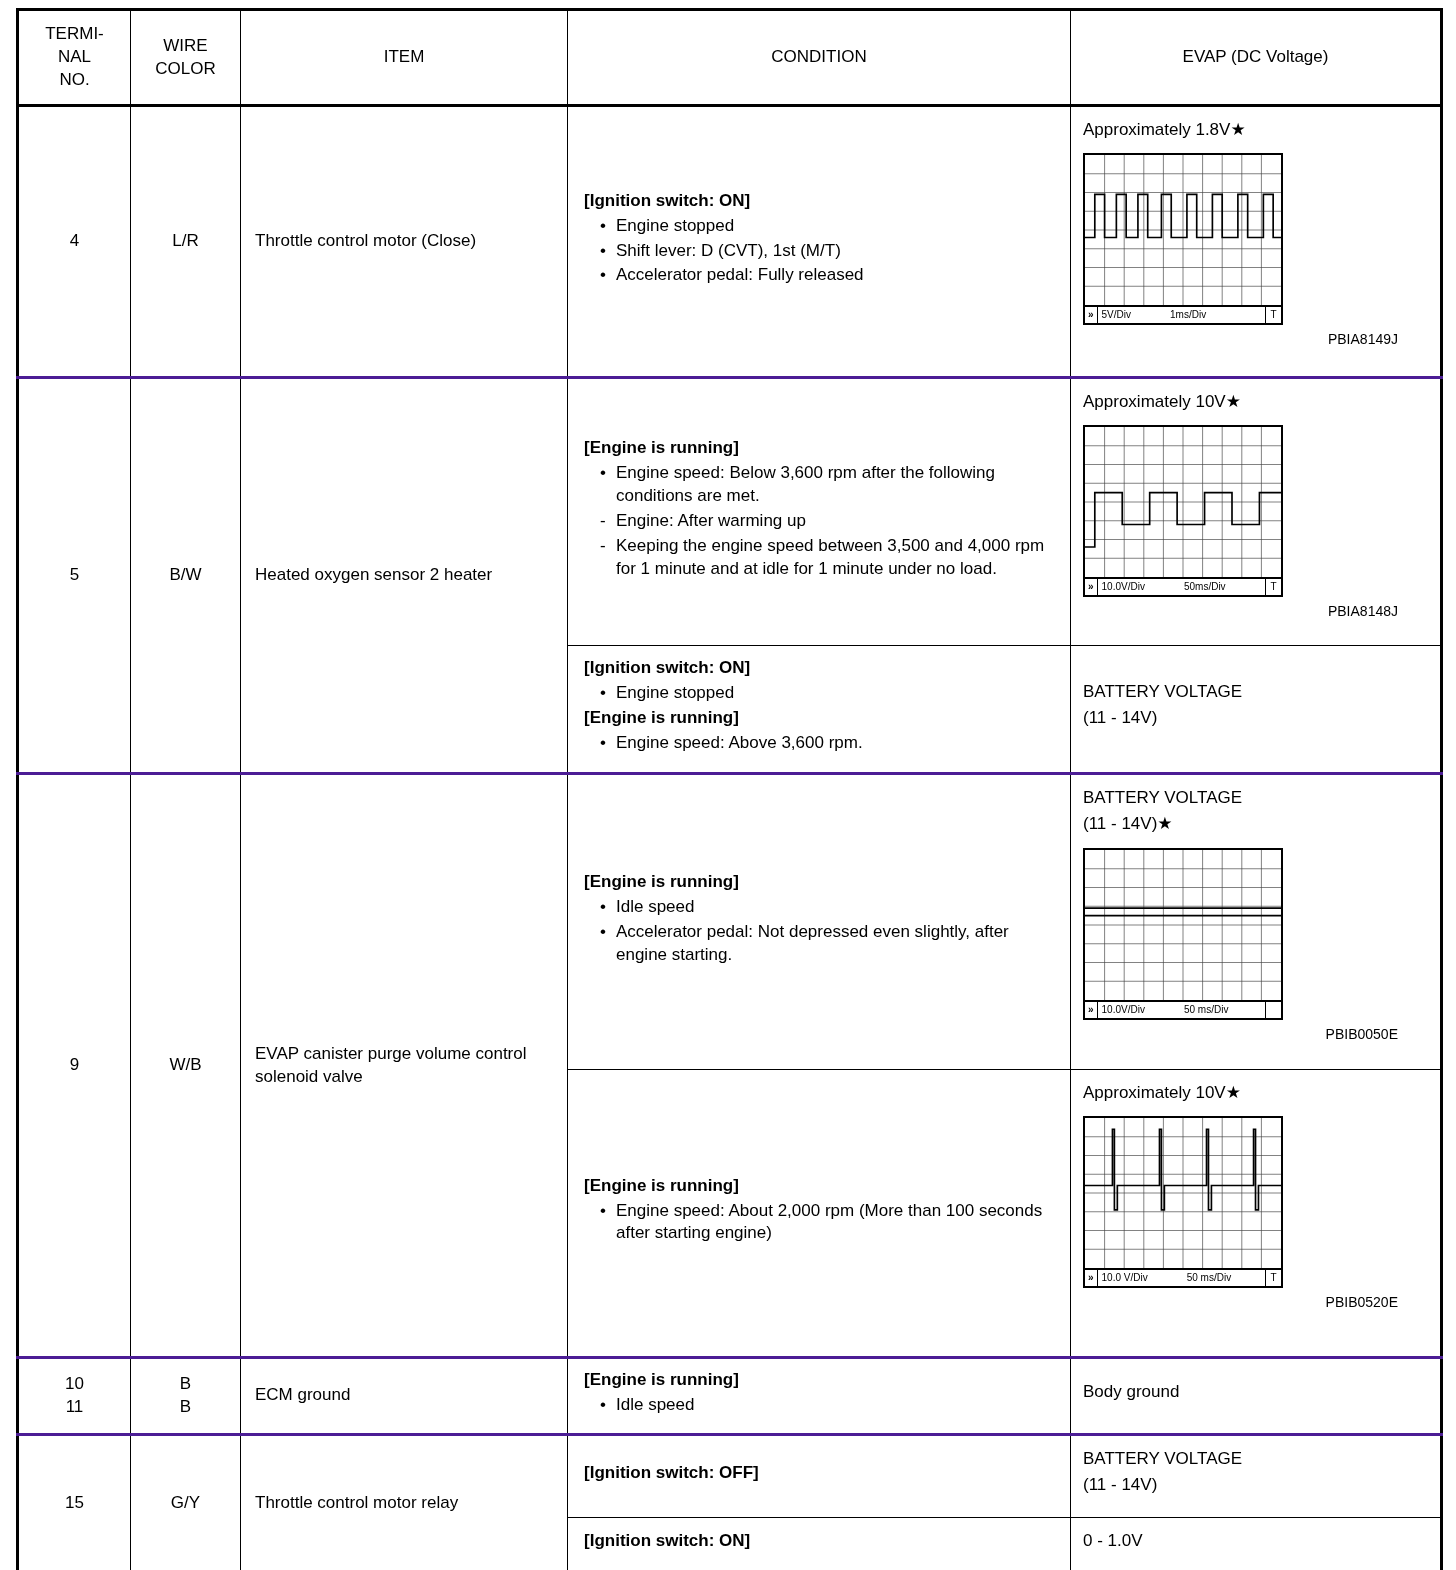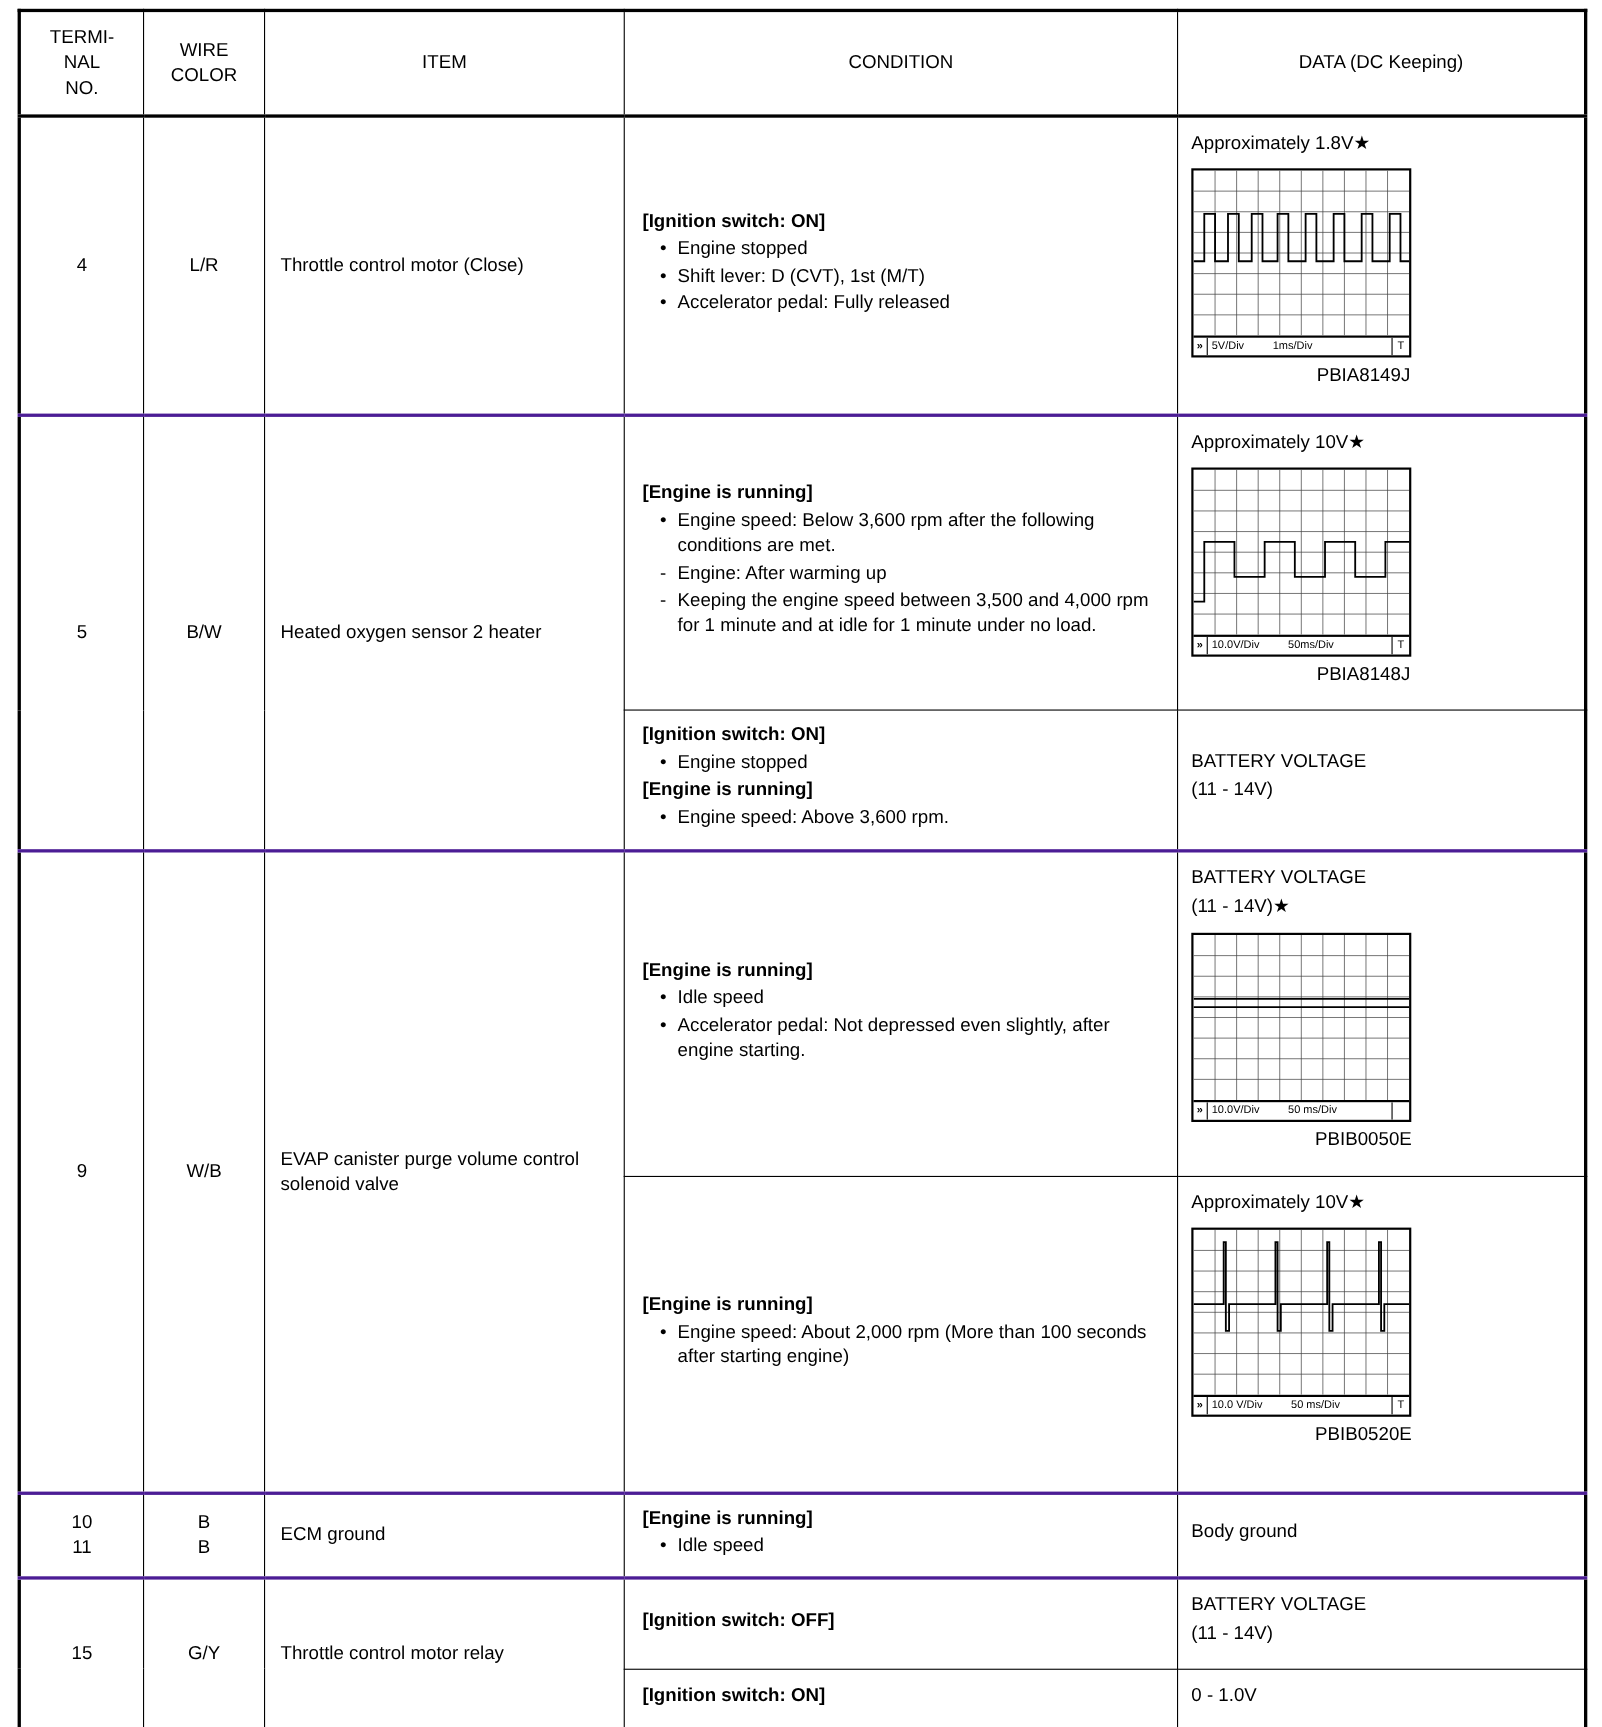--- a/index.html
+++ b/index.html
@@ -70,7 +70,7 @@
 COLOR</th>
       <th>ITEM</th>
       <th>CONDITION</th>
-      <th>DATA (DC Keeping)</th>
+      <th>EVAP (DC Voltage)</th>
     </tr>
   </thead>
   <tbody>

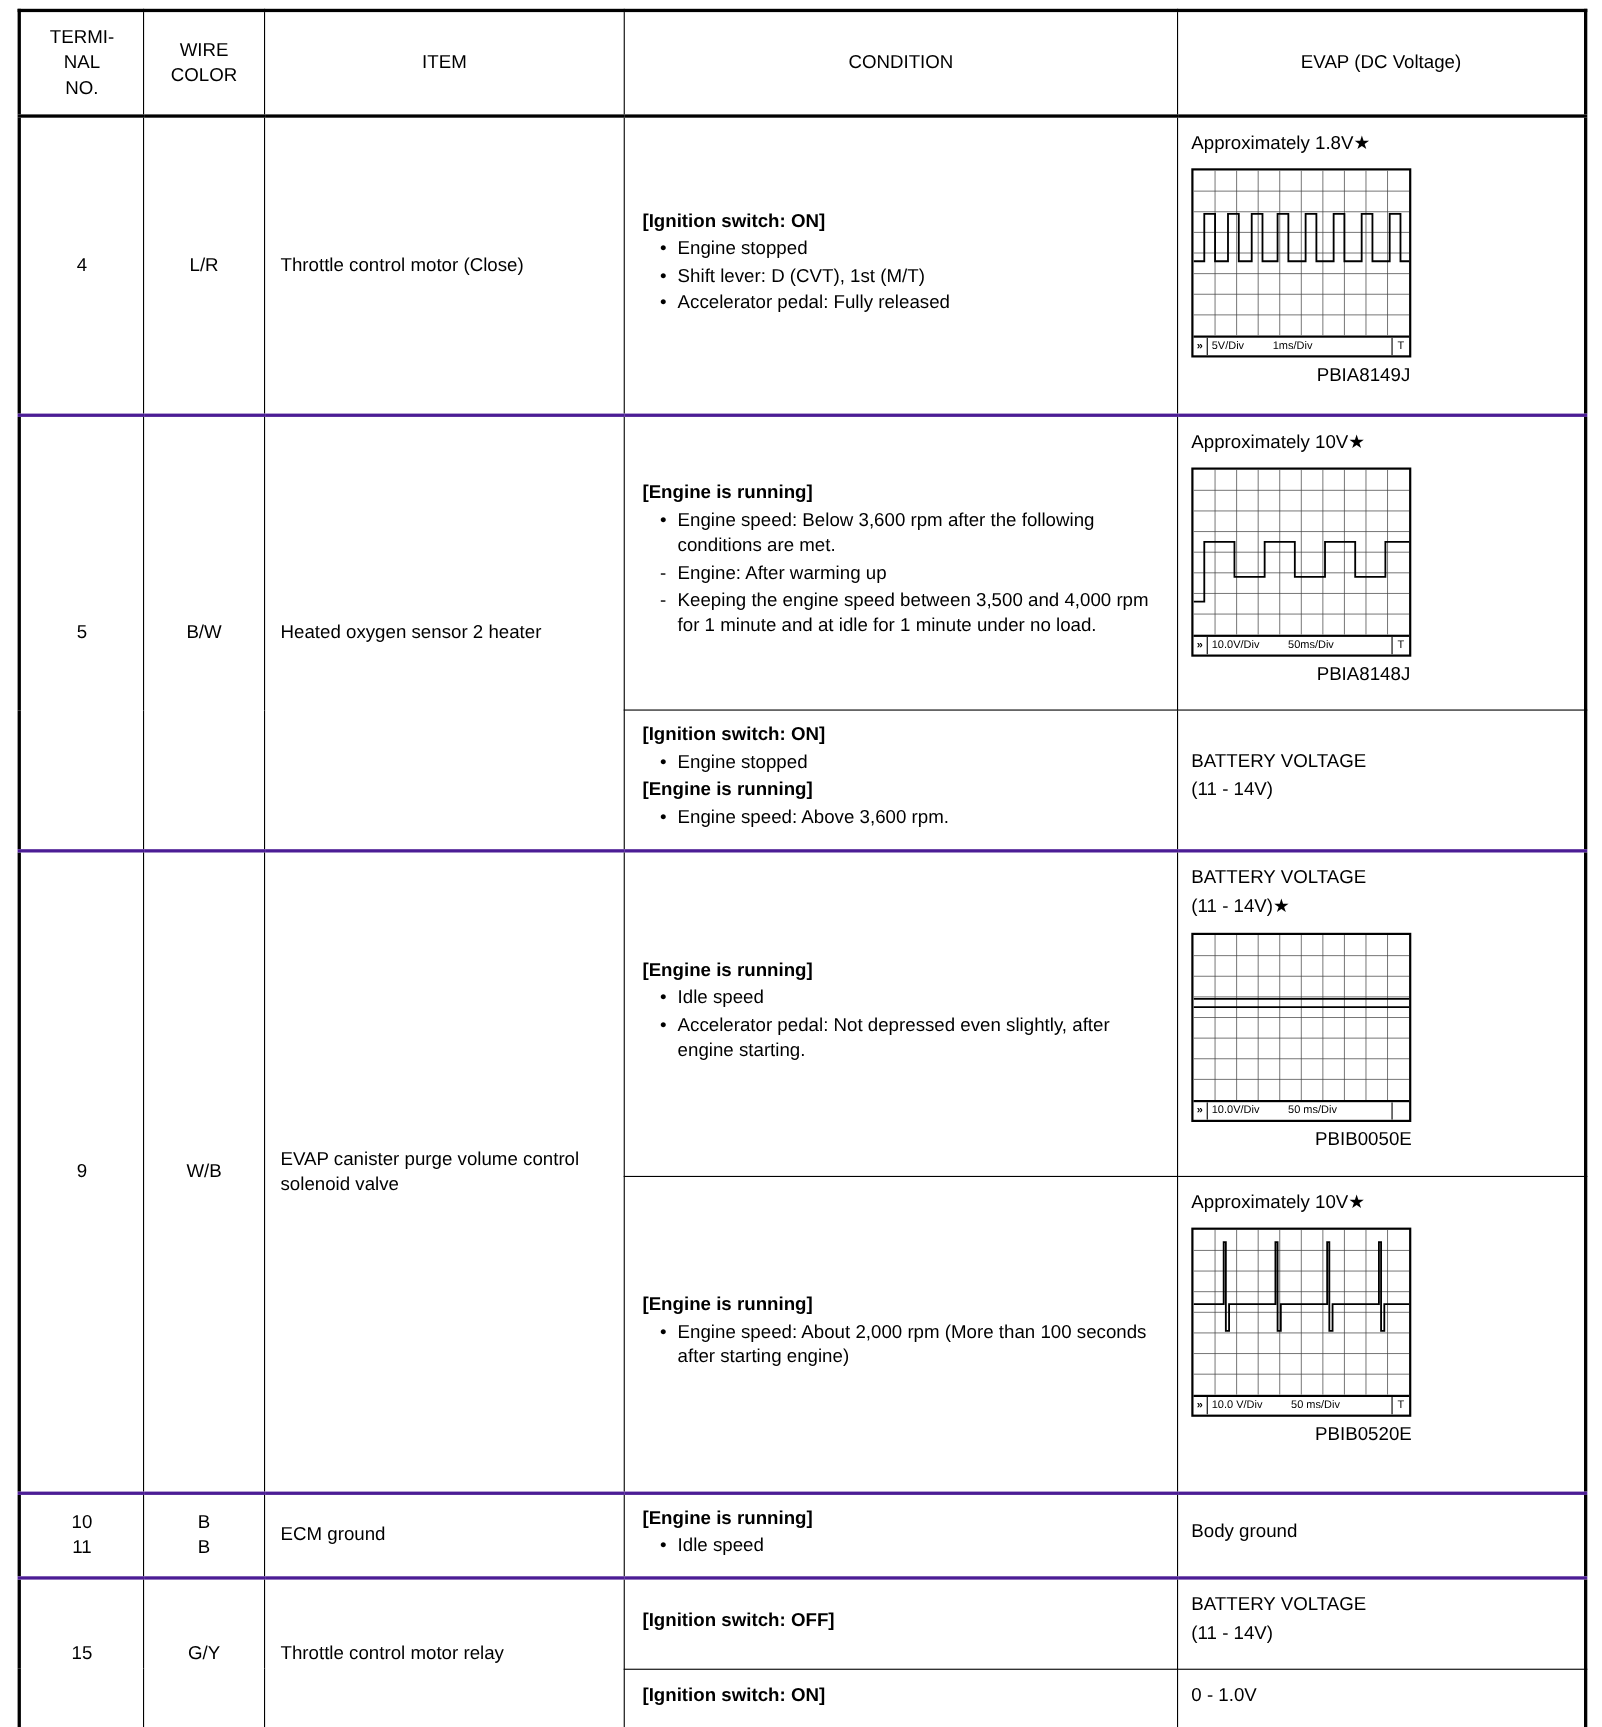--- a/index.html
+++ b/index.html
@@ -45,7 +45,7 @@
     font-size: 10px; line-height: 16px; height: 18px; overflow: hidden; }
   .sb-arrow { border-right: 1px solid #000; padding: 0 3px; font-weight: bold; }
   .sb-v { padding: 0 6px 0 4px; white-space: nowrap; }
-  .sb-h { margin-left: 20px; white-space: nowrap; }
+  .sb-h { margin-left: 33px; white-space: nowrap; }
   .sb-t { border-left: 1px solid #000; width: 16px; text-align: center; margin-left: auto; }
   .ref { text-align: center; padding: 5px 34px 0 0; font-size: 17px; }
 </style>

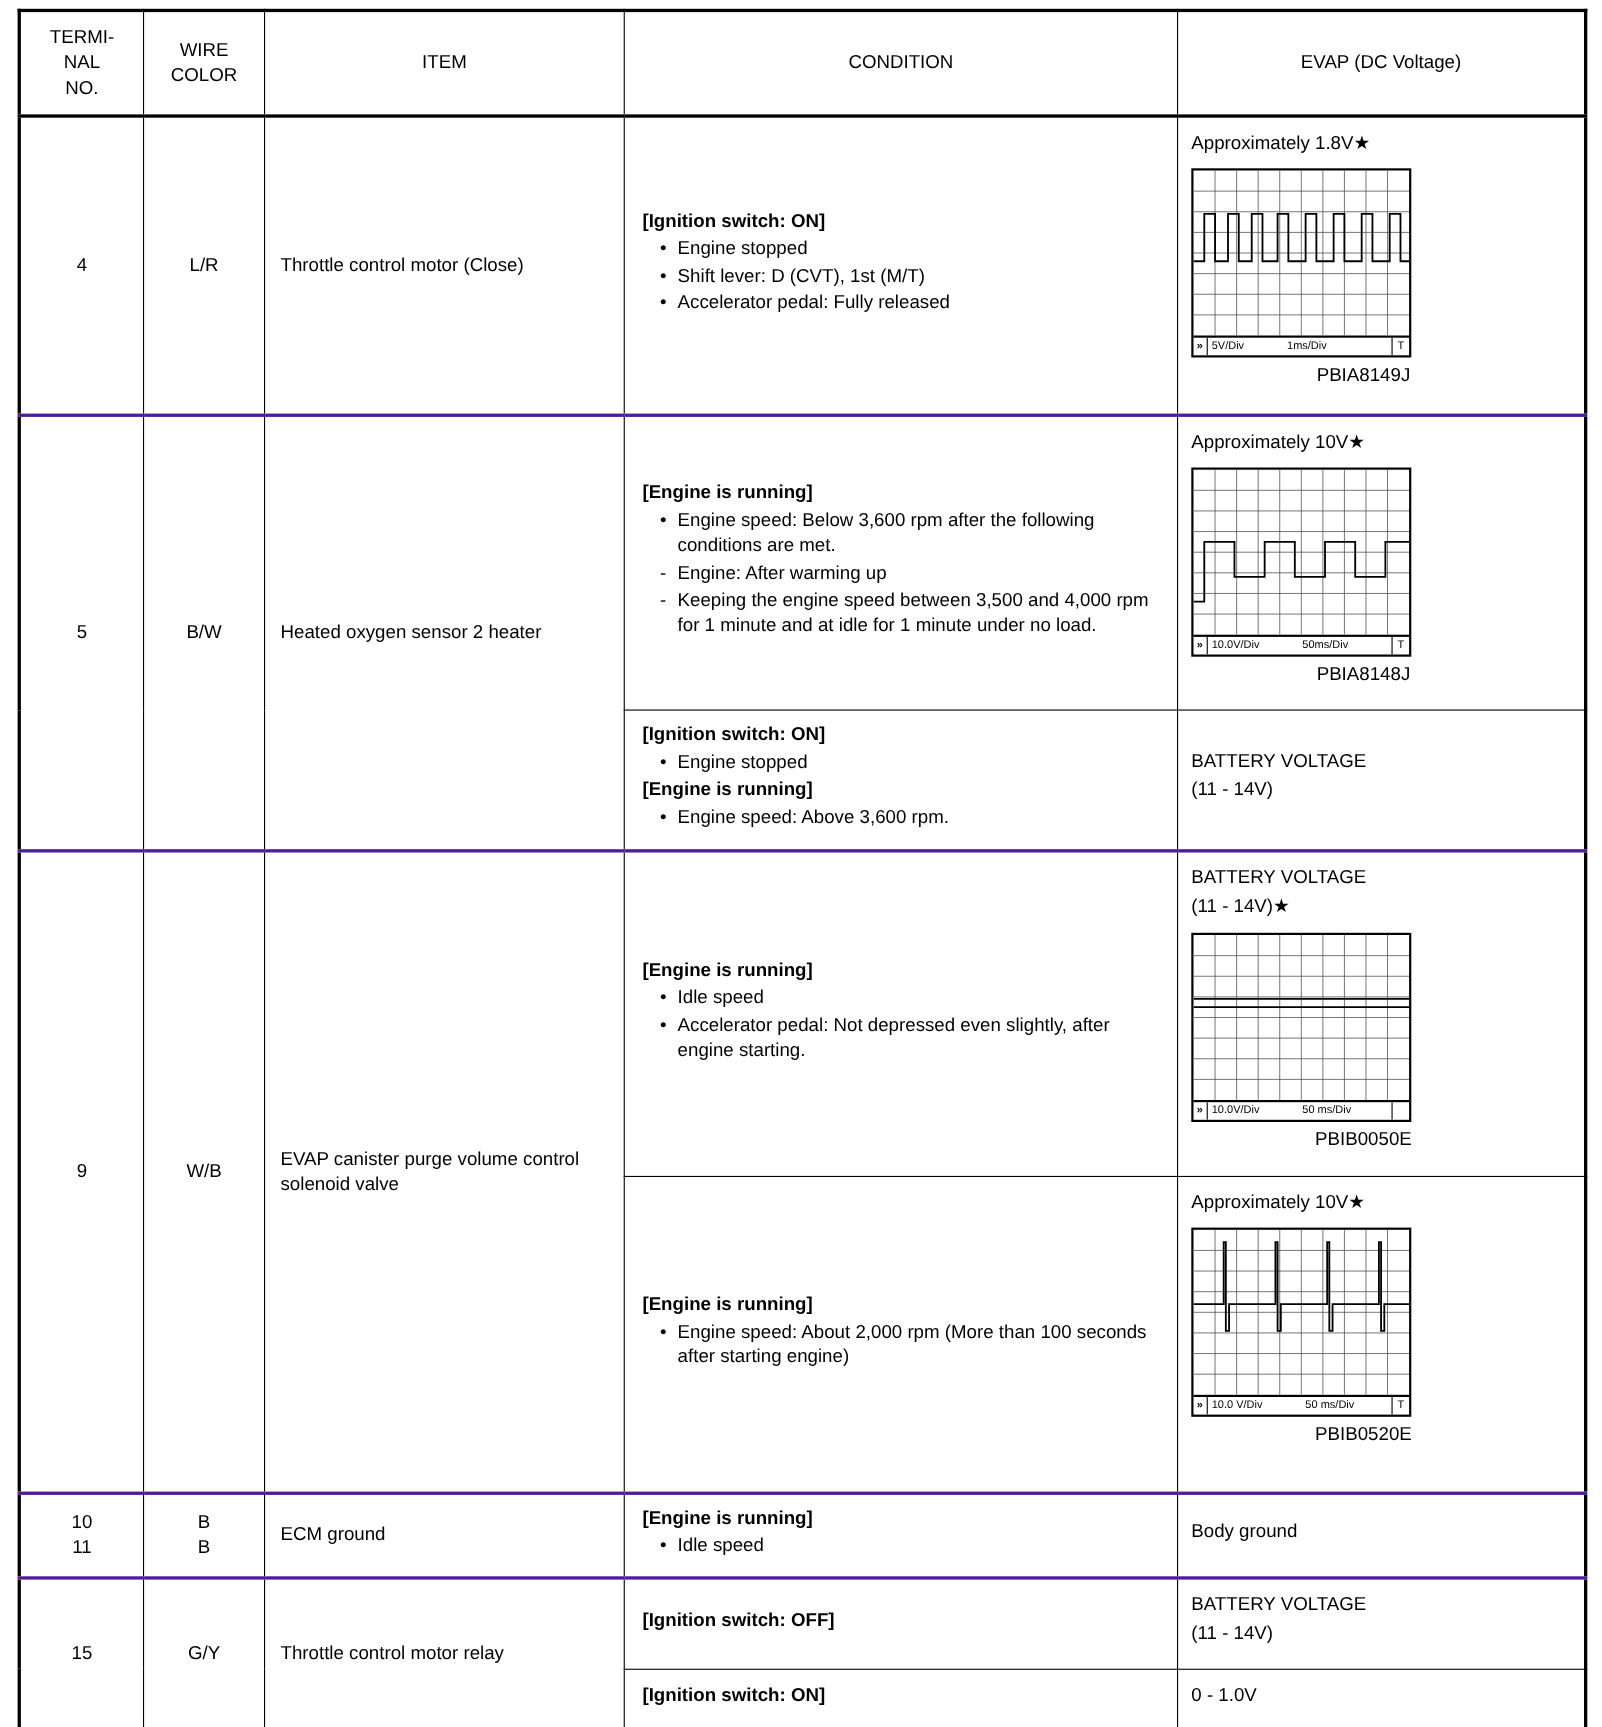--- a/index.html
+++ b/index.html
@@ -47,7 +47,7 @@
   .sb-v { padding: 0 6px 0 4px; white-space: nowrap; }
   .sb-h { margin-left: 33px; white-space: nowrap; }
   .sb-t { border-left: 1px solid #000; width: 16px; text-align: center; margin-left: auto; }
-  .ref { text-align: center; padding: 5px 34px 0 0; font-size: 17px; }
+  .ref { text-align: right; padding: 5px 34px 0 0; font-size: 14px; }
 </style>
 </head>
 <body>

